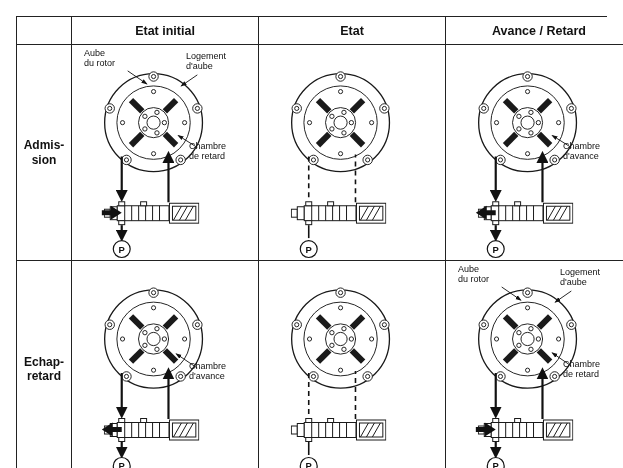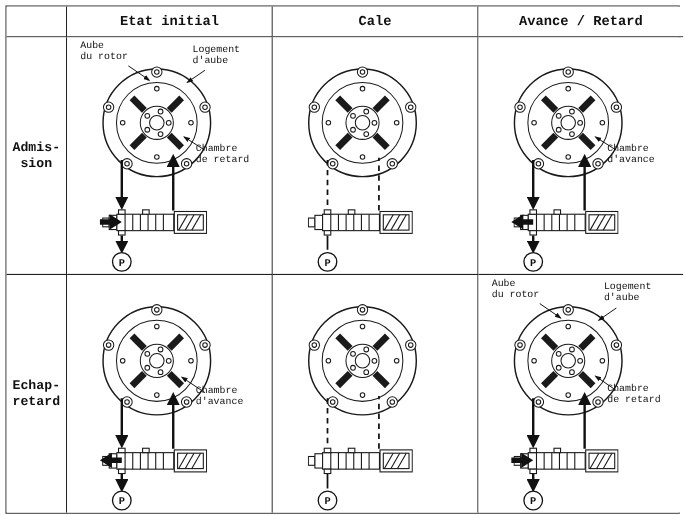--- a/index.html
+++ b/index.html
@@ -3,8 +3,8 @@
 <meta charset="utf-8">
 <style>
   html,body{margin:0;padding:0;background:#fff;}
-  .page{width:623px;height:468px;box-sizing:border-box;padding:5px;background:#fff;
-        font-family:Liberation Mono, monospace;color:#111;position:relative;}
+  .page{width:623px;height:468px;box-sizing:border-box;padding:16px;background:#fff;
+        font-family:Liberation Sans, sans-serif;color:#111;position:relative;}
   .table{display:grid;grid-template-columns:55px 187px 187px 186px;
          grid-template-rows:28px 216px 216px;border:1px solid #222;background:#fff;}
   .table>div{border-right:1px solid #222;border-bottom:1px solid #222;box-sizing:border-box;

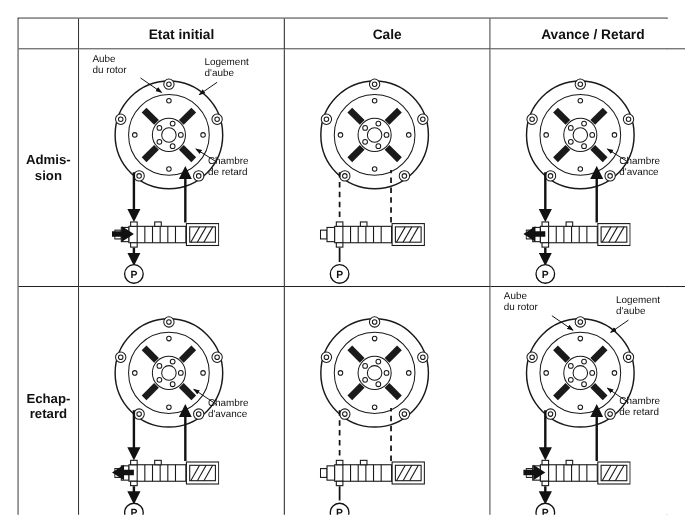--- a/index.html
+++ b/index.html
@@ -103,7 +103,7 @@
 
     <div class="hcell"></div>
     <div class="hcell">Etat initial</div>
-    <div class="hcell">Cale</div>
+    <div class="hcell">Etat</div>
     <div class="hcell">Avance / Retard</div>
 
     <div class="rcell">Admis-

